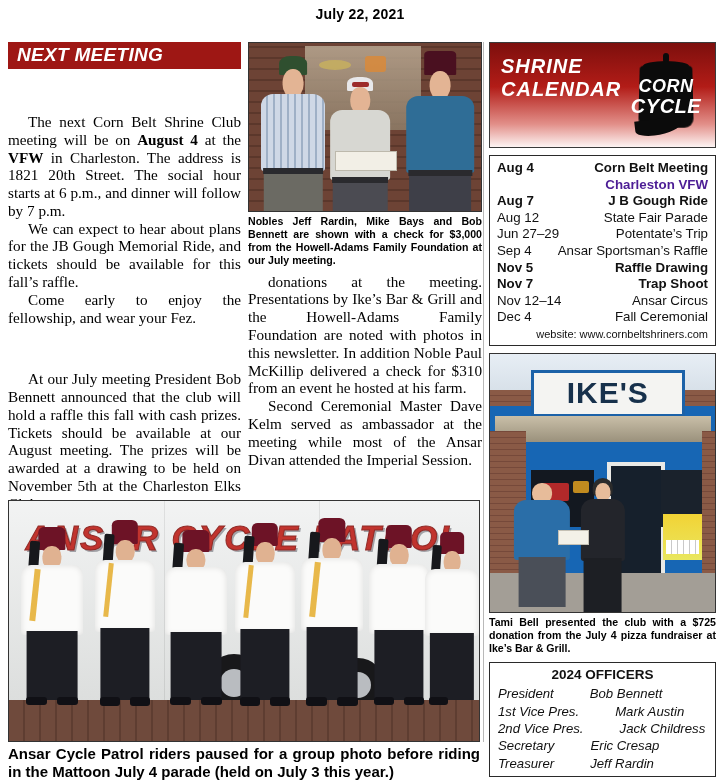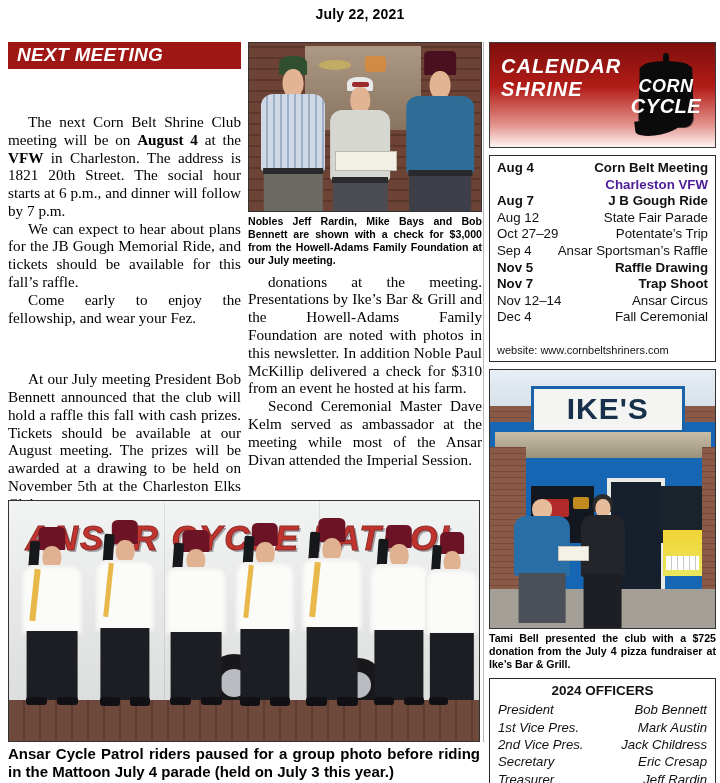--- a/index.html
+++ b/index.html
@@ -290,8 +290,8 @@
 
     <div class="cal-banner">
       <div class="ttl">
+        <div>SHRINE</div>
         <div>CALENDAR</div>
-        <div>SHRINE</div>
       </div>
       <div class="fez-logo">
         <div class="btn"></div>

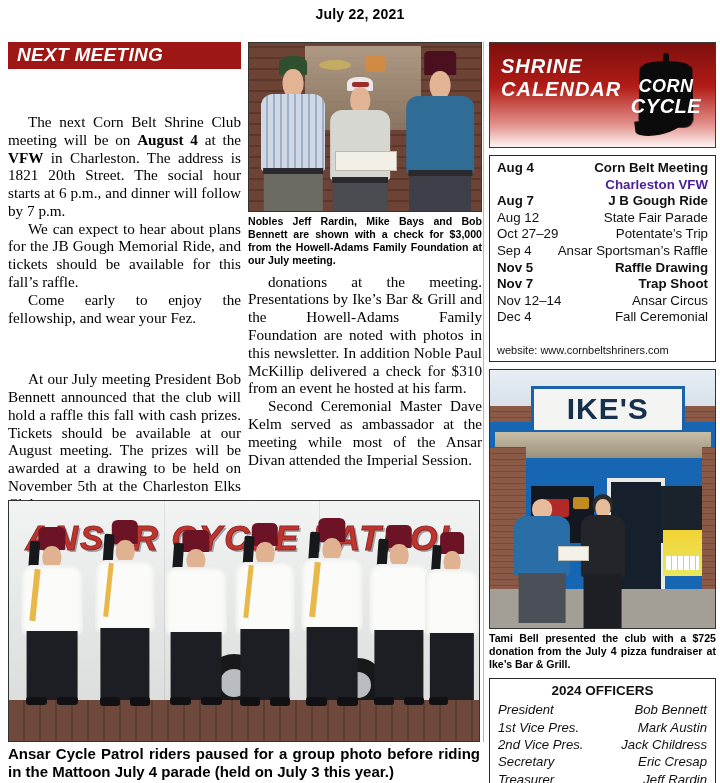--- a/index.html
+++ b/index.html
@@ -319,7 +319,7 @@
             <span class="e">State Fair Parade</span>
           </div>
           <div class="cal-row">
-            <span class="d">Oct 27–29</span>
+            <span class="d">Jun 27–29</span>
             <span class="e">Potentate’s Trip</span>
           </div>
           <div class="cal-row">

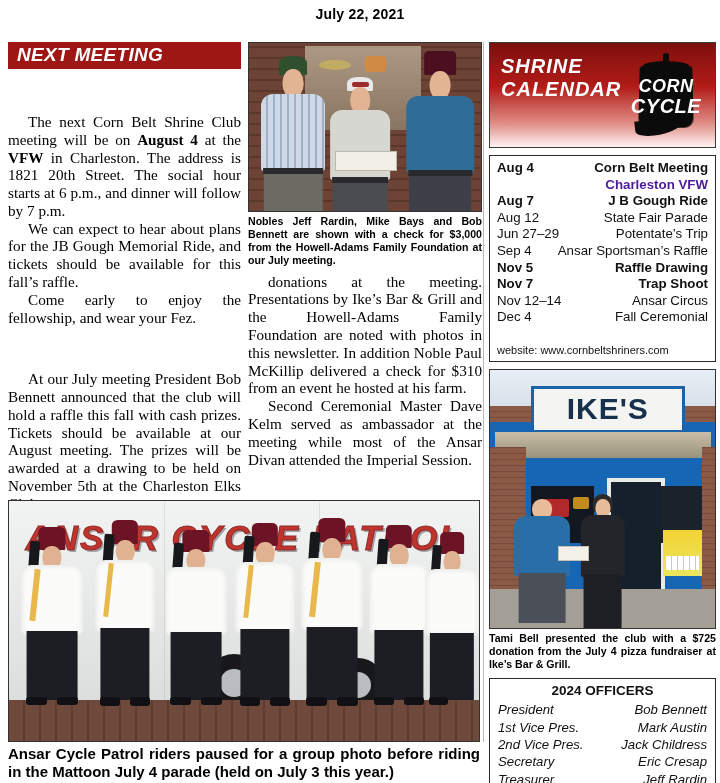--- a/index.html
+++ b/index.html
@@ -211,7 +211,7 @@
   .cal-sub{font-family:"Liberation Sans", sans-serif;font-weight:bold;font-size:13.3px;
     text-align:right;line-height:1.25;color:#4c1d95;}
   .cal-web{font-family:"Liberation Sans", sans-serif;font-size:11px;
-    text-align:left;color:#111;margin-top:18px;}
+    text-align:right;color:#111;margin-top:2px;}
 
   
   .off-box{margin-top:7px;border:1px solid #2a2a2a;padding:2px 8px 4px 8px;}

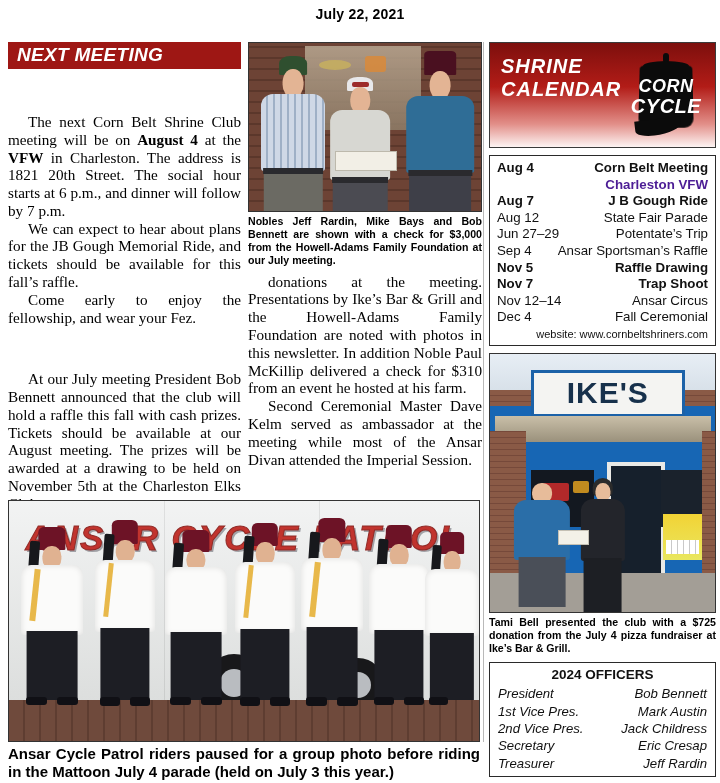--- a/index.html
+++ b/index.html
@@ -217,9 +217,9 @@
   .off-box{margin-top:7px;border:1px solid #2a2a2a;padding:2px 8px 4px 8px;}
   .off-title{font-family:"Liberation Sans", sans-serif;font-weight:bold;font-size:13.5px;
     text-align:center;color:#111;line-height:1.5;}
-  .off-row{display:flex;justify-content:space-between;
+  .off-row{display:flex;
     font-family:"Liberation Sans", sans-serif;font-style:italic;font-size:13.2px;
-    line-height:1.32;color:#111;}
+    line-height:1.32;color:#111;gap:36px;}
 </style>
 </head>
 <body>

